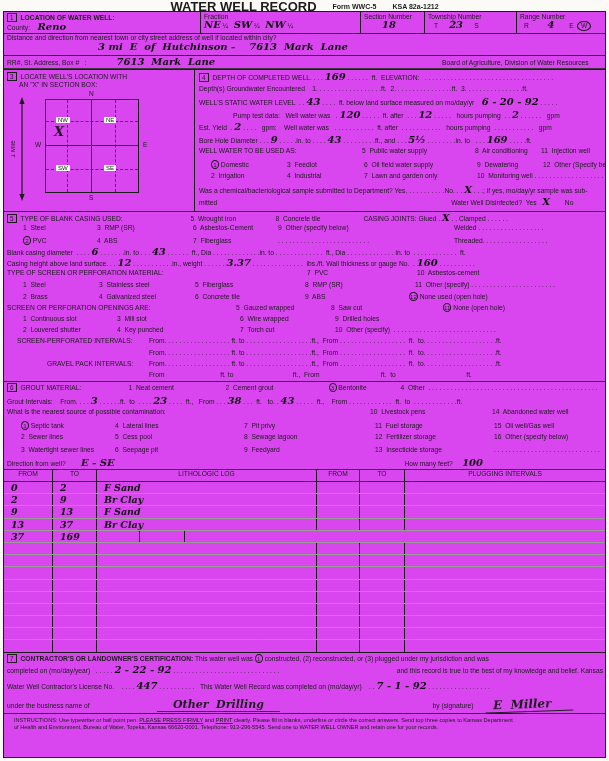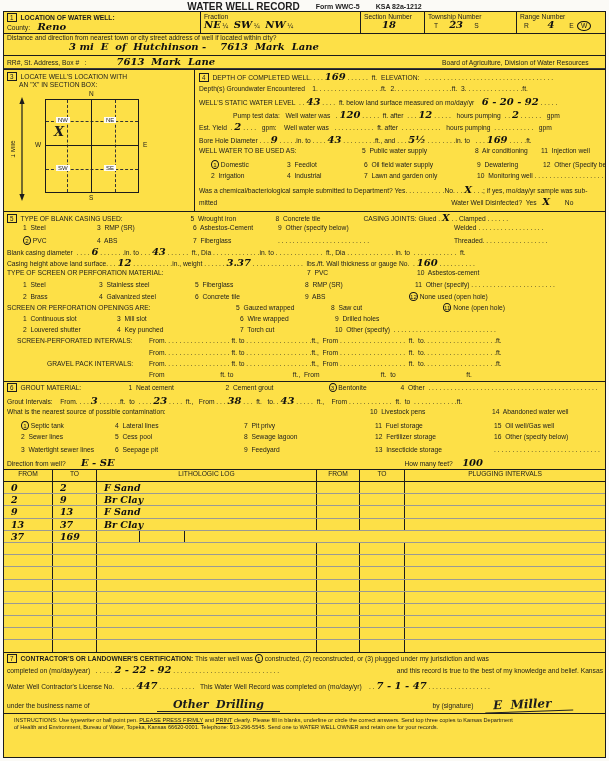--- a/index.html
+++ b/index.html
@@ -8,7 +8,7 @@
           font-family:"Liberation Sans", sans-serif; font-size:6.7px; color:#1c1c1c;
           overflow:hidden; position:relative; }
   .topline { display:flex; justify-content:center; gap:16px; height:9px; align-items:center; }
-  .topline .t1 { font-weight:bold; font-size:10px; }
+  .topline .t1 { font-weight:bold; font-size:13px; }
   .topline .t2 { font-size:7px; font-weight:bold; }
   .form { border:1.6px solid #1c1c1c; height:747px; background:#fde047; overflow:hidden; }
 

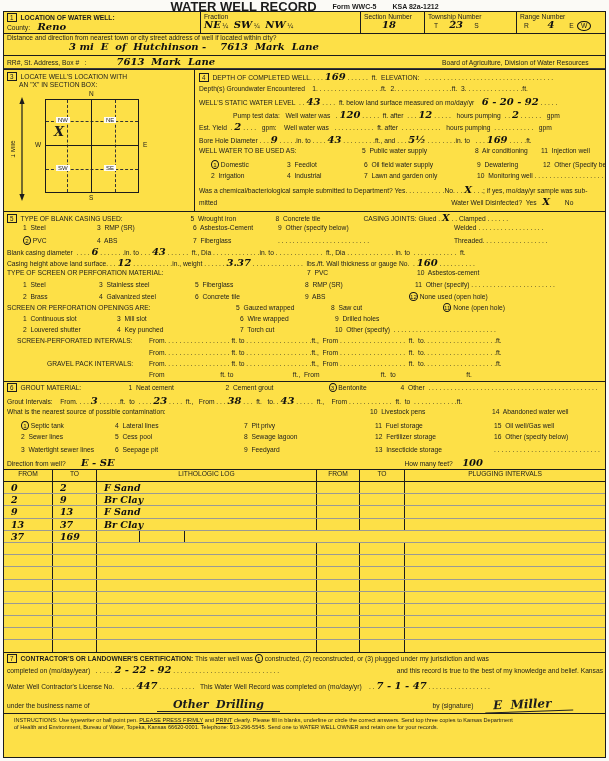--- a/index.html
+++ b/index.html
@@ -10,7 +10,7 @@
   .topline { display:flex; justify-content:center; gap:16px; height:9px; align-items:center; }
   .topline .t1 { font-weight:bold; font-size:13px; }
   .topline .t2 { font-size:7px; font-weight:bold; }
-  .form { border:1.6px solid #1c1c1c; height:747px; background:#fde047; overflow:hidden; }
+  .form { border:1.6px solid #1c1c1c; height:747px; background:#d946ef; overflow:hidden; }
 
   .line { display:flex; align-items:baseline; white-space:pre; overflow:visible; }
   .tk-p { font-size:6.7px; }

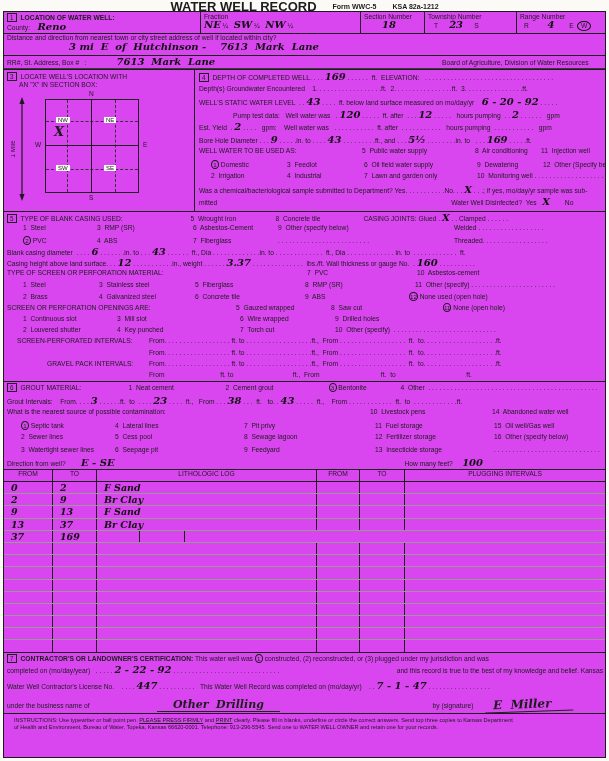--- a/index.html
+++ b/index.html
@@ -130,7 +130,7 @@
         </div>
       </div>
       <div class="line s1q"><span class="tk-p">Distance and direction from nearest town or city street address of well if located within city?</span></div>
-      <div class="line s1a"><span class="tk-h" style="margin-left: 65px;">3 mi  E  of  Hutchinson -    7613  Mark  Lane</span></div>
+      <div class="line s1a"><span class="tk-h" style="margin-left: 94px;">3 mi  E  of  Hutchinson -    7613  Mark  Lane</span></div>
     </div>
 
     <div class="s2" style="border-top:1.2px solid #1c1c1c;">

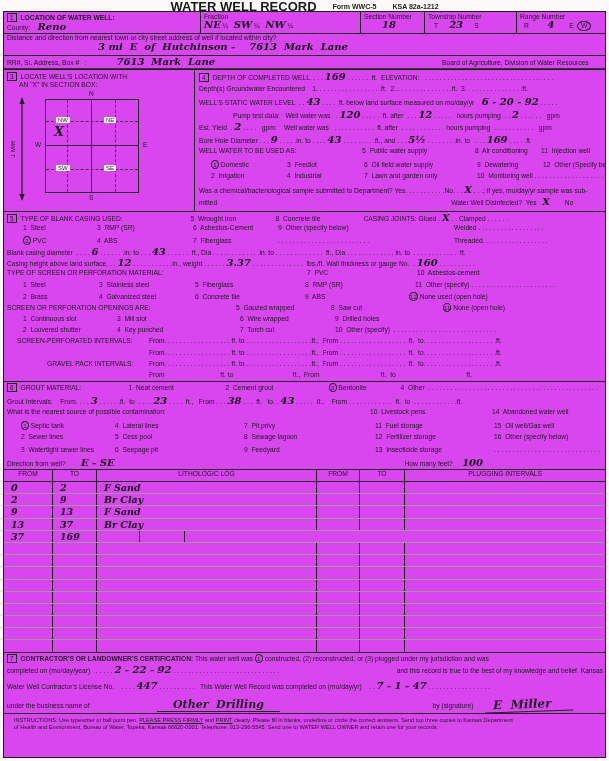--- a/index.html
+++ b/index.html
@@ -337,7 +337,7 @@
     <div class="s7">
       <div class="line"><span class="tk-num">7</span><span class="tk-b">CONTRACTOR'S OR LANDOWNER'S CERTIFICATION:</span><span class="tk-p"> This water well was </span><span class="tk-c"><span class="circ">1</span> constructed,</span><span class="tk-p"> (2) reconstructed, or (3) plugged under my jurisdiction and was</span></div>
       <div class="line"><span class="tk-p">completed on (mo/day/year)   . . . . . </span><span class="tk-h">2 - 22 - 92</span><span class="tk-p"> . . . . . . . . . . . . . . . . . . . . . . . . . . . . .</span><span class="tk-p" style="flex: 1 1 0%;"></span><span class="tk-p">and this record is true to the best of my knowledge and belief. Kansas</span></div>
-      <div class="line"><span class="tk-p">Water Well Contractor's License No.    . . . . </span><span class="tk-h">447</span><span class="tk-p"> . . . . . . . . . .   This Water Well Record was completed on (mo/day/yr)    . . </span><span class="tk-h">7 - 1 - 47</span><span class="tk-p"> . . . . . . . . . . . . . . . . .</span></div>
+      <div class="line"><span class="tk-p">Water Well Contractor's License No.    . . . . </span><span class="tk-h">447</span><span class="tk-p"> . . . . . . . . . .   This Water Well Record was completed on (mo/day/yr)    . . </span><span class="tk-h">7 - 1 - 92</span><span class="tk-p"> . . . . . . . . . . . . . . . . .</span></div>
       <div class="line"><span class="tk-p" style="min-width: 150px; display: inline-block;">under the business name of</span><span class="tk-hu">Other  Drilling</span><span class="tk-p" style="flex: 1 1 0%;"></span><span class="tk-p">by (signature)      </span><span class="tk-sig">E  Miller</span><span class="tk-p" style="min-width: 30px; display: inline-block;"></span></div>
     </div>
 

